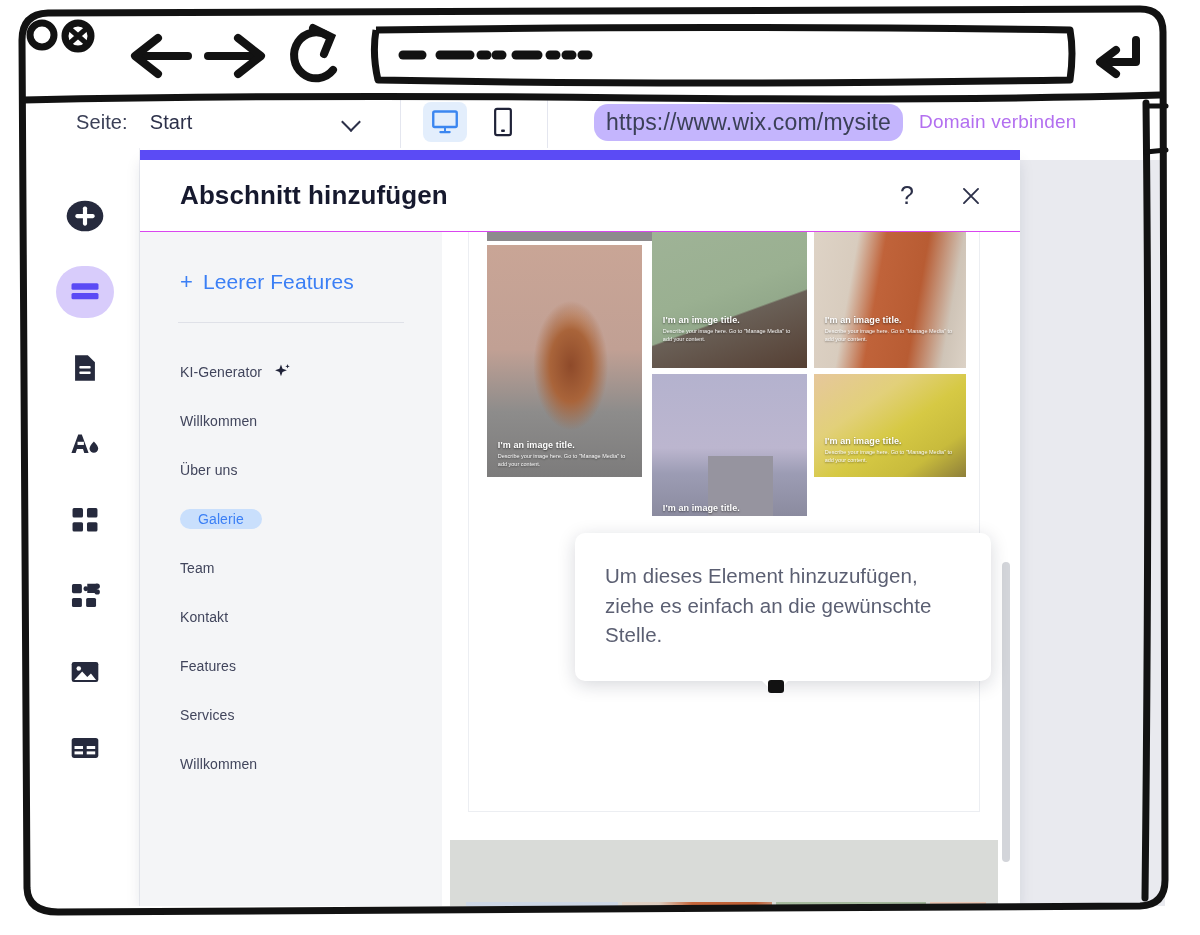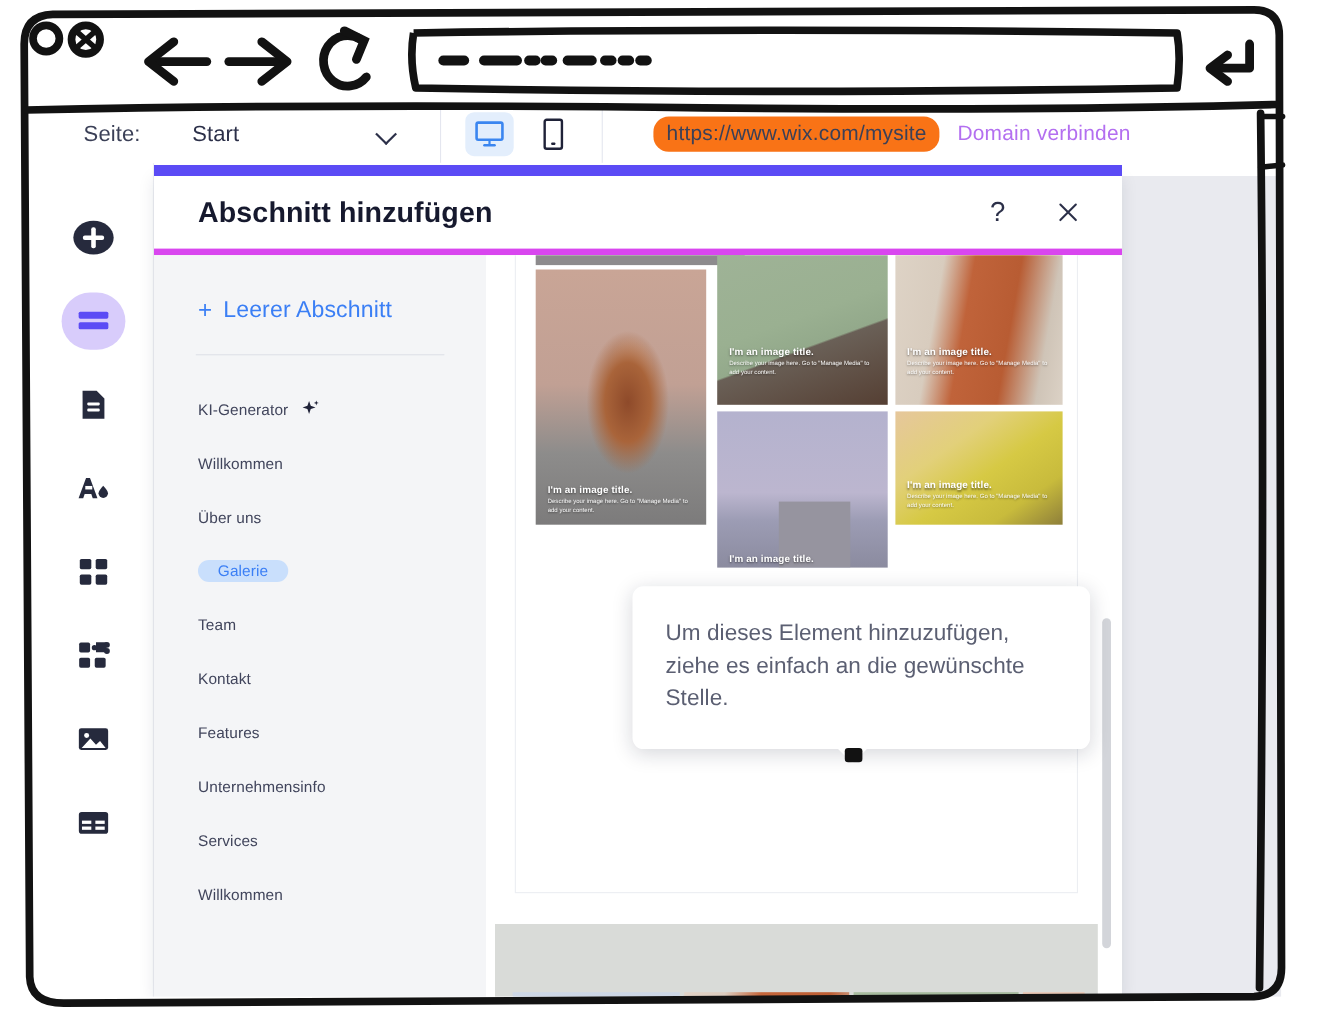--- a/index.html
+++ b/index.html
@@ -28,7 +28,7 @@
     width: 370px; height: 52px;
   }
   .page-select .lbl { font-size: 20px; color: #3b4057; letter-spacing: .1px; }
-  .page-select .val { font-size: 20px; color: #2c3049; letter-spacing: .1px; margin-left: 25px; }
+  .page-select .val { font-size: 20px; color: #2c3049; letter-spacing: .1px; }
   .page-select .chev {
     margin-left: auto; margin-right: 40px;
     width: 18px; height: 18px; position: relative;

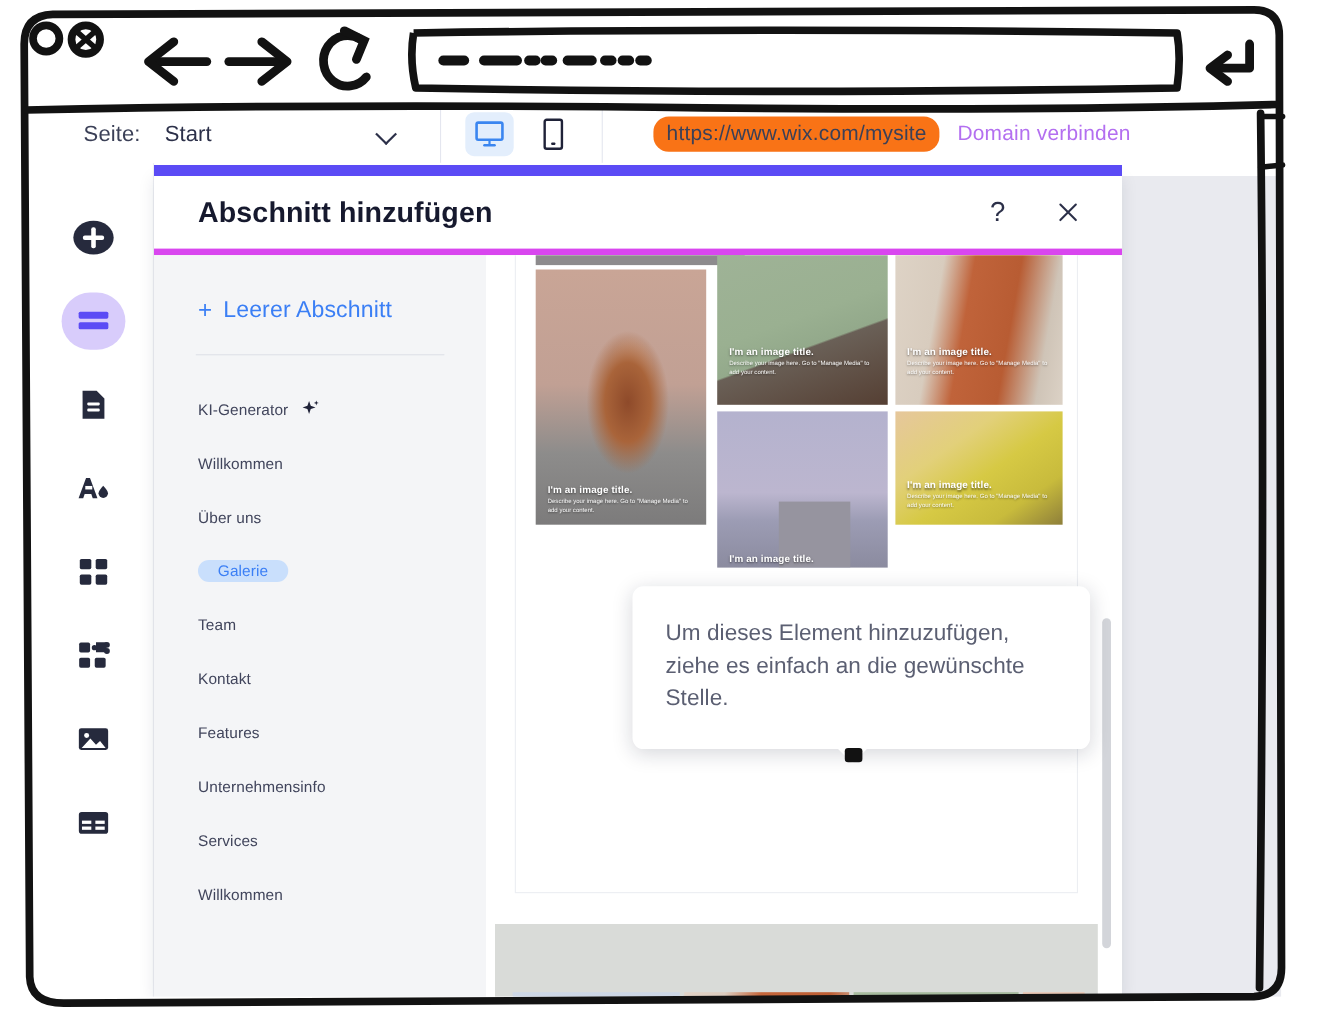--- a/index.html
+++ b/index.html
@@ -54,9 +54,9 @@
     padding-left: 46px; height: 52px;
   }
   .url-pill {
-    background: #f97316; border-radius: 14px;
+    background: #c4b5fd; border-radius: 14px;
     padding: 5px 12px;
-    font-size: 19px; color: #3b4057; letter-spacing: .2px;
+    font-size: 23px; color: #3b4057; letter-spacing: .2px;
     white-space: nowrap;
   }
   .domain-link {

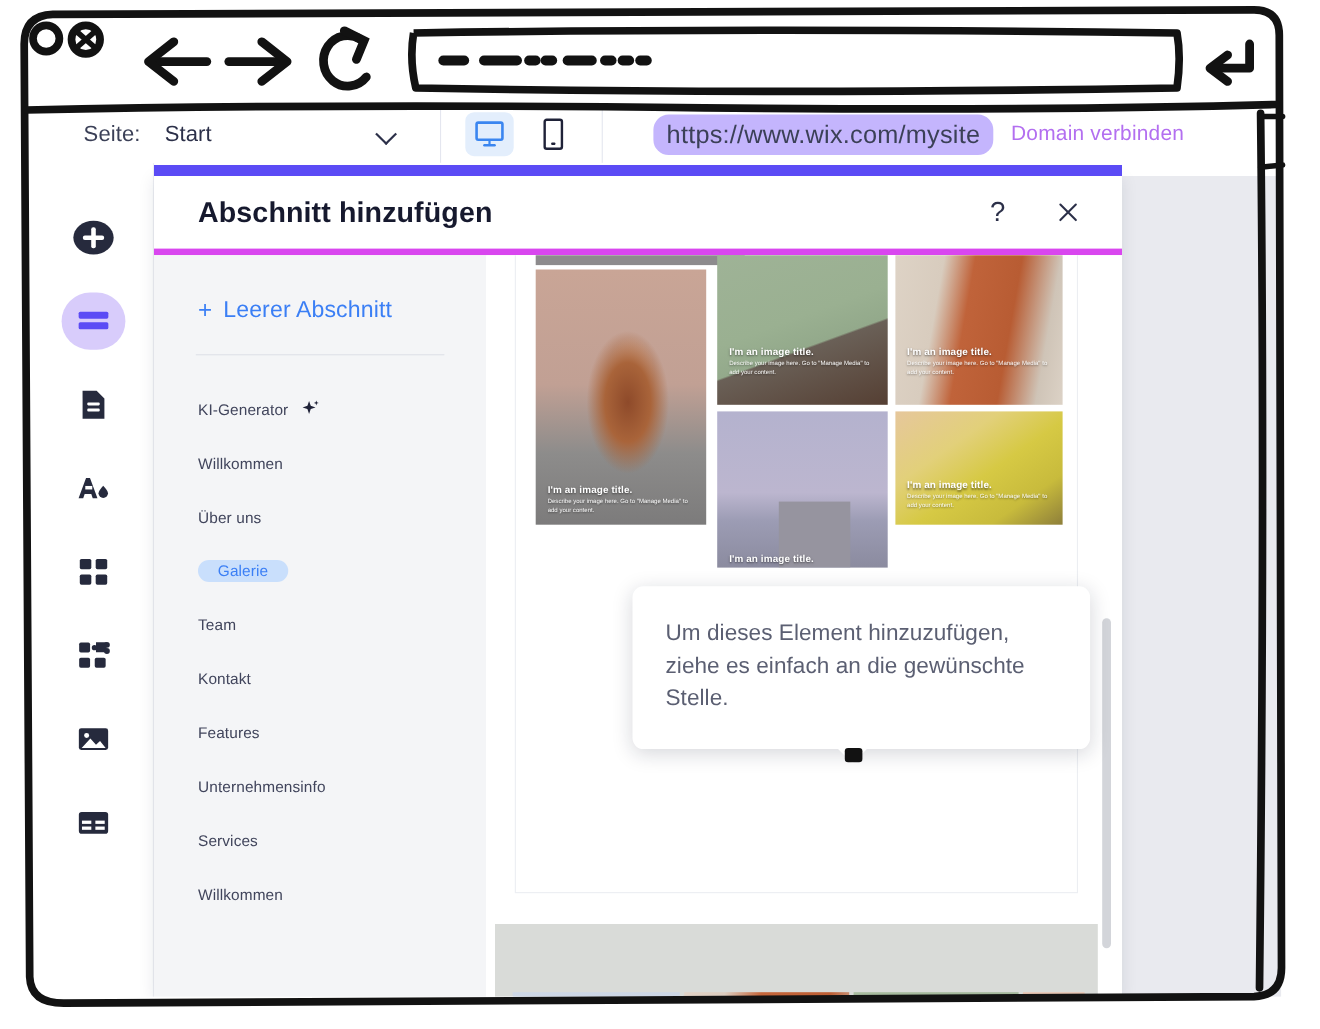--- a/index.html
+++ b/index.html
@@ -120,7 +120,7 @@
     height: 72px; background: #ffffff;
     display: flex; align-items: center;
     padding: 0 36px 0 40px;
-    border-bottom: 6px solid #d946ef;
+    border-bottom: 1px solid #d946ef;
   }
   .panel-title {
     font-size: 26px; font-weight: bold; color: #16192e; letter-spacing: .1px;

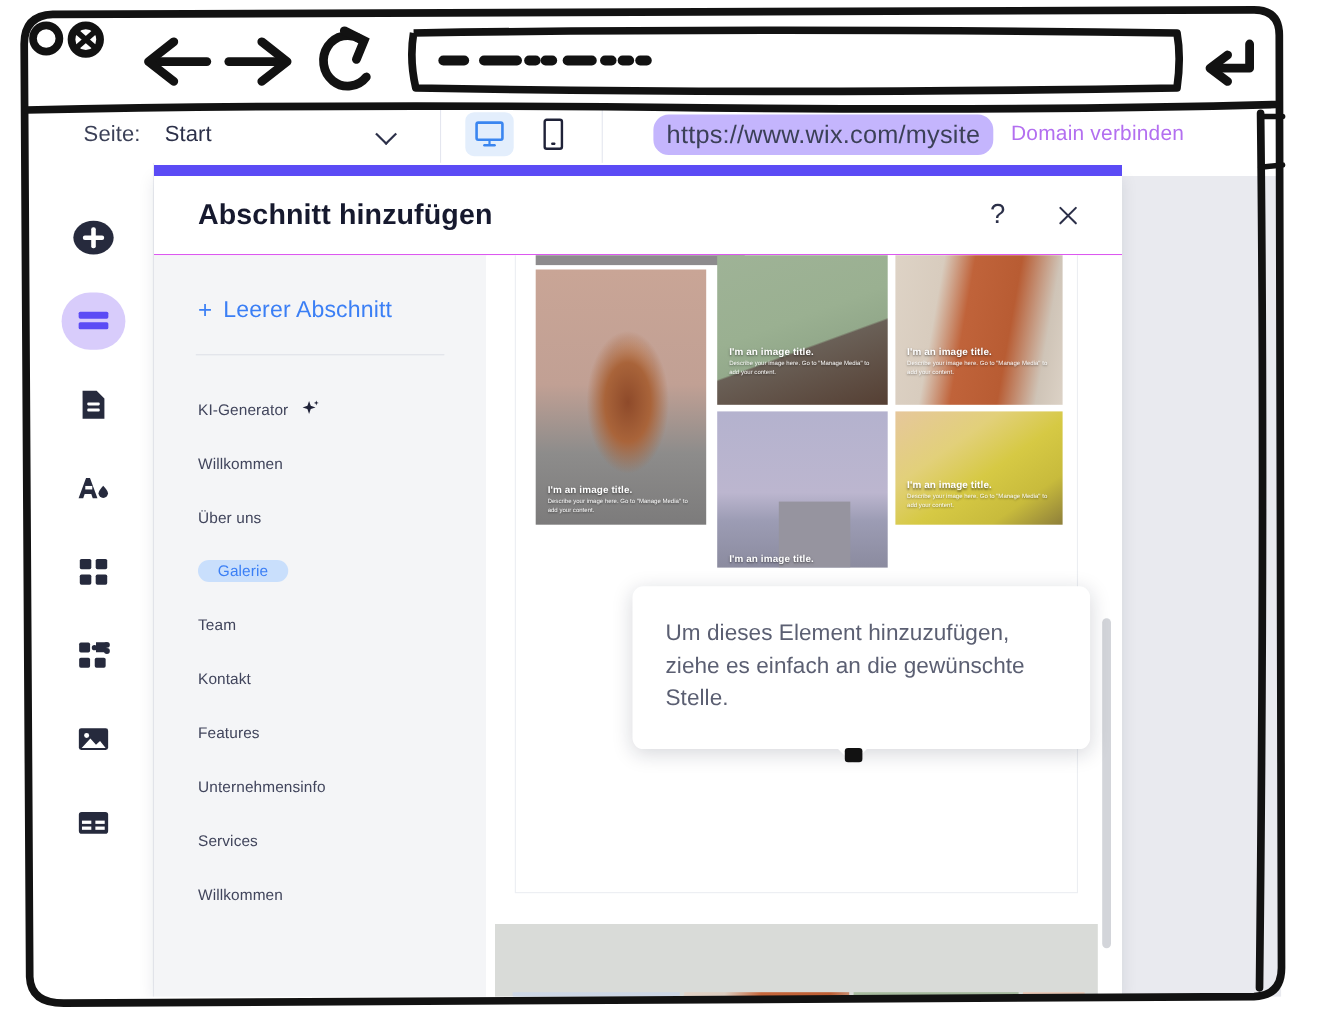--- a/index.html
+++ b/index.html
@@ -377,7 +377,7 @@
 
           <div class="empty-section">
             <span class="plus">+</span>
-            <span>Leerer Abschnitt</span>
+            <span>Leerer Features</span>
           </div>
 
           <div class="menu-divider"></div>

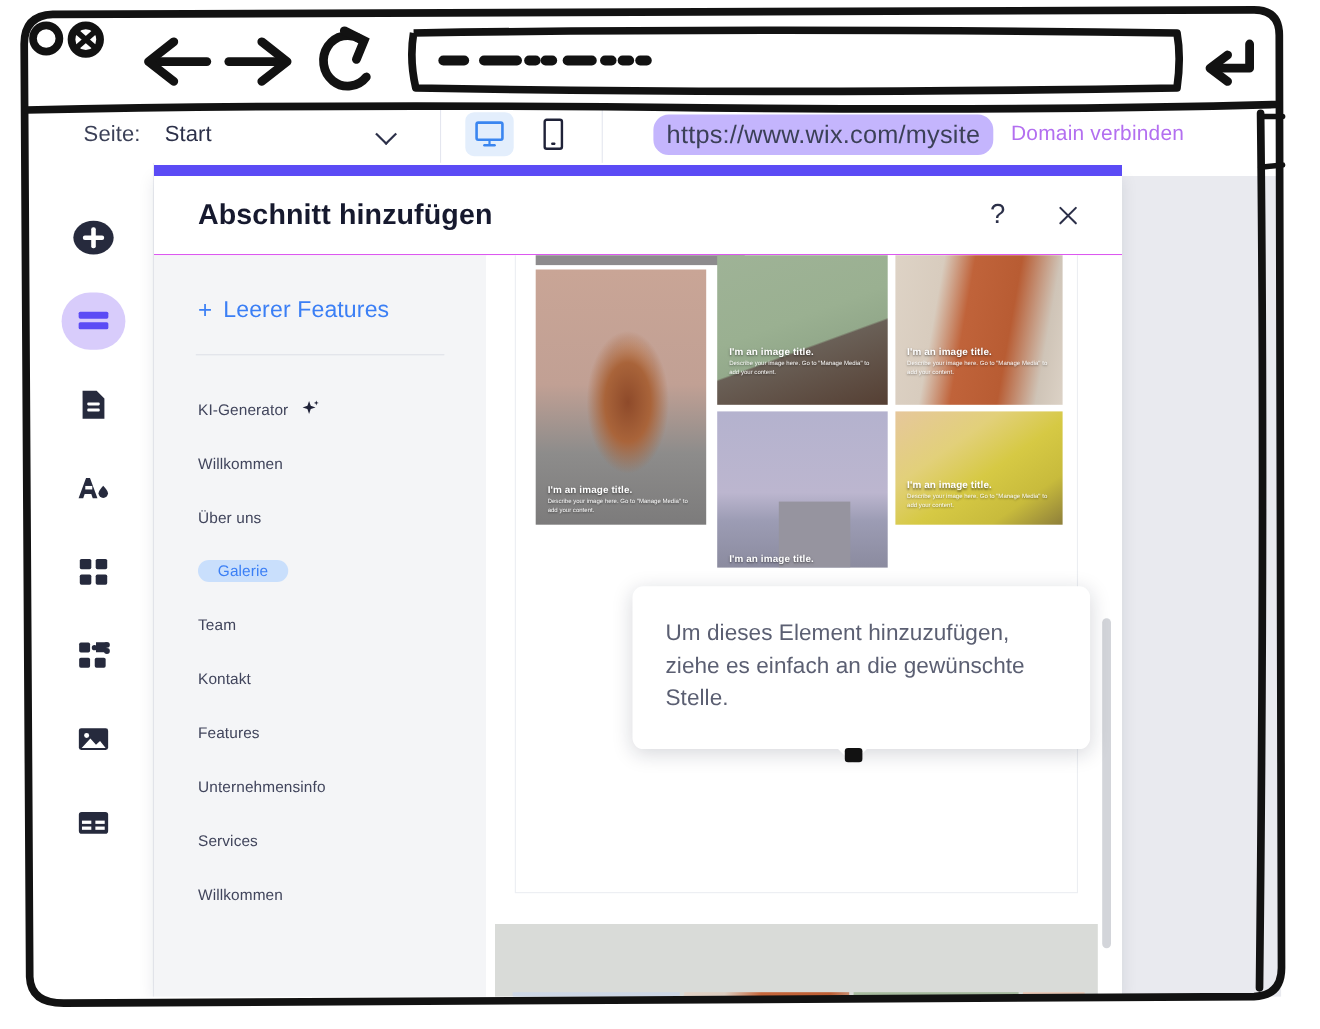--- a/index.html
+++ b/index.html
@@ -426,11 +426,6 @@
             </div>
             <div class="menu-item">
               <span class="pill-plain">
-                  <span>Unternehmensinfo</span>
-                </span>
-            </div>
-            <div class="menu-item">
-              <span class="pill-plain">
                   <span>Services</span>
                 </span>
             </div>

